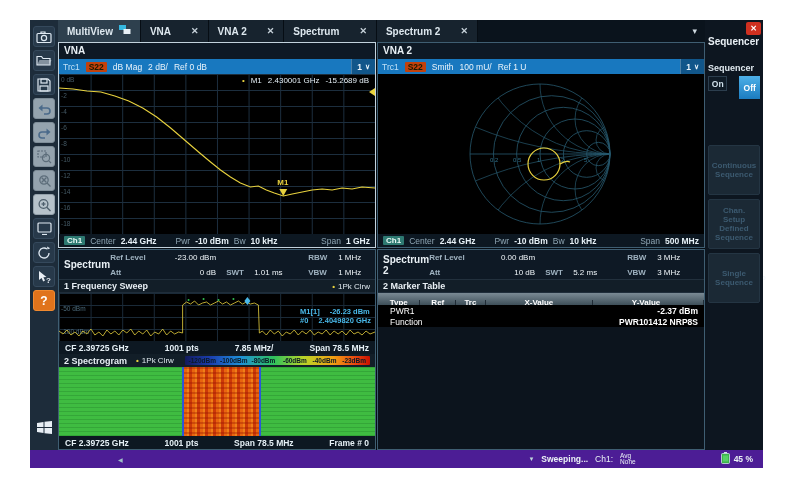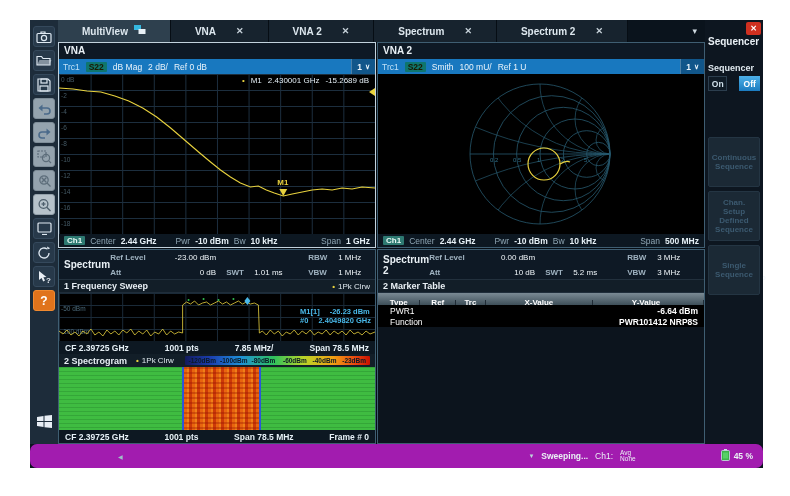--- a/index.html
+++ b/index.html
@@ -20,7 +20,7 @@
   
   .center-col { flex:1; display:flex; flex-direction:column; min-width:0; }
   .tabbar { height:22px; background:#0a131c; display:flex; align-items:stretch; }
-  .tab { display:flex; align-items:center; gap:6px; padding:0 24px; font-size:10px; font-weight:bold; color:#dde7ee; background:#17232e; border-right:1px solid #060d14; cursor:pointer; }
+  .tab { display:flex; align-items:center; gap:6px; padding:0 9px; font-size:10px; font-weight:bold; color:#dde7ee; background:#17232e; border-right:1px solid #060d14; cursor:pointer; }
   .tab.active { background:#2e404e; }
   .tab .x { font-size:9px; color:#c7d2da; margin-left:14px; font-weight:bold; cursor:pointer; }
   .tab-overflow { margin-left:auto; align-self:center; padding-right:8px; color:#cfd9e0; font-size:9px; cursor:pointer; }

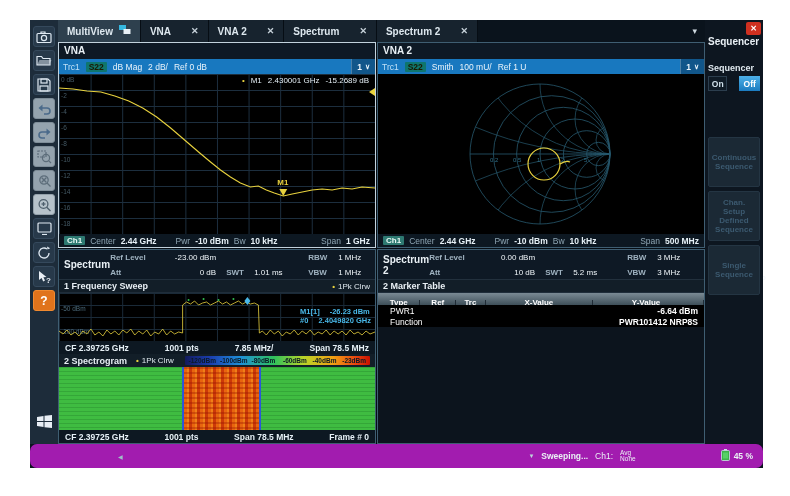--- a/index.html
+++ b/index.html
@@ -34,7 +34,7 @@
   
   .thdr { height:15px; background:#1878bf; display:flex; align-items:center; gap:6px; padding-left:4px; font-size:8.5px; color:#eaf4fb; flex:none; }
   .thdr .trc { color:#bfe0f6; font-weight:normal; }
-  .chip { background:#0f766e; color:#1a1a00; font-weight:bold; padding:0 3px; border-radius:1px; }
+  .chip { background:#c2410c; color:#1a1a00; font-weight:bold; padding:0 3px; border-radius:1px; }
   .tdd { margin-left:auto; background:rgba(0,0,0,.28); border-left:1px solid rgba(255,255,255,.25); height:100%; display:flex; align-items:center; gap:3px; padding:0 5px; font-weight:bold; cursor:pointer; }
 
   .plot { flex:1; position:relative; background:#000; overflow:hidden;

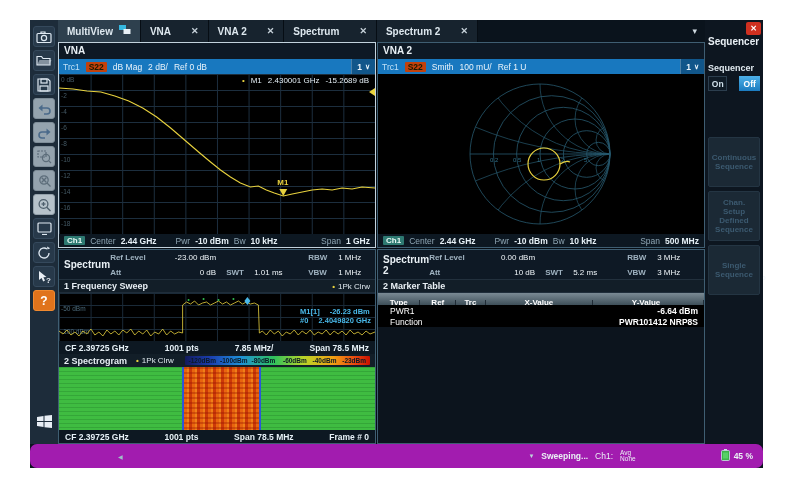--- a/index.html
+++ b/index.html
@@ -103,7 +103,7 @@
   .seq-label { margin-top:16px; font-size:9px; font-weight:bold; color:#dfe8ee; }
   .seq-toggle { margin-top:3px; display:flex; }
   .seq-on { width:25px; height:15px; background:#0f1b26; border:1px solid #2c3e4e; color:#cfe0ea; font-size:8.5px; font-weight:bold; display:flex; align-items:center; justify-content:center; cursor:pointer; }
-  .seq-off { width:27px; height:15px; background:linear-gradient(#4db0e8,#1b7cc0); color:#fff; font-size:8.5px; font-weight:bold; display:flex; align-items:center; justify-content:center; cursor:pointer;margin-left:12px; }
+  .seq-off { width:27px; height:23px; background:linear-gradient(#4db0e8,#1b7cc0); color:#fff; font-size:8.5px; font-weight:bold; display:flex; align-items:center; justify-content:center; cursor:pointer;margin-left:12px; }
   .softkeys { margin-top:46px; display:flex; flex-direction:column; gap:4px; }
   .softkey { height:50px; background:#1b2935; border:1px solid #243543; border-radius:2px; color:#3c5a70; font-size:8px; font-weight:bold; text-align:center; display:flex; align-items:center; justify-content:center; padding:1px 2px; line-height:1.15; cursor:pointer; }
 

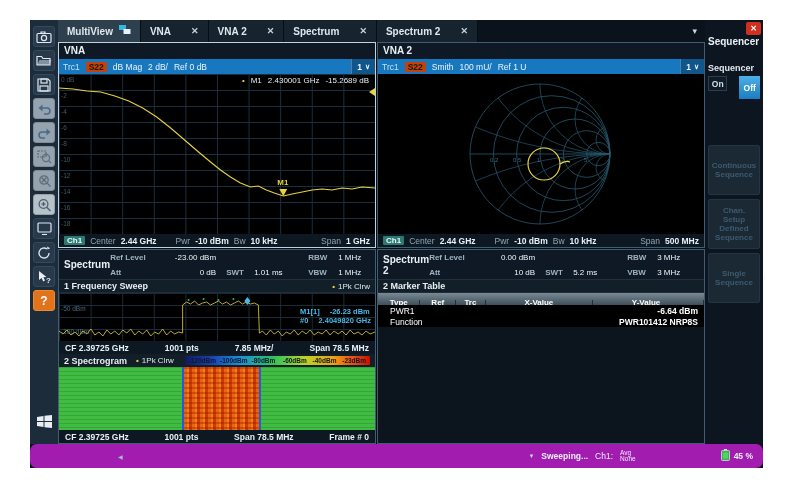--- a/index.html
+++ b/index.html
@@ -512,7 +512,7 @@
               <div class="c2"></div>
               <div class="c3"></div>
               <div class="c4"></div>
-              <div class="c5">-6.64 dBm</div>
+              <div class="c5">-2.37 dBm</div>
             </div>
             <div class="trow">
               <div class="c1">Function</div>

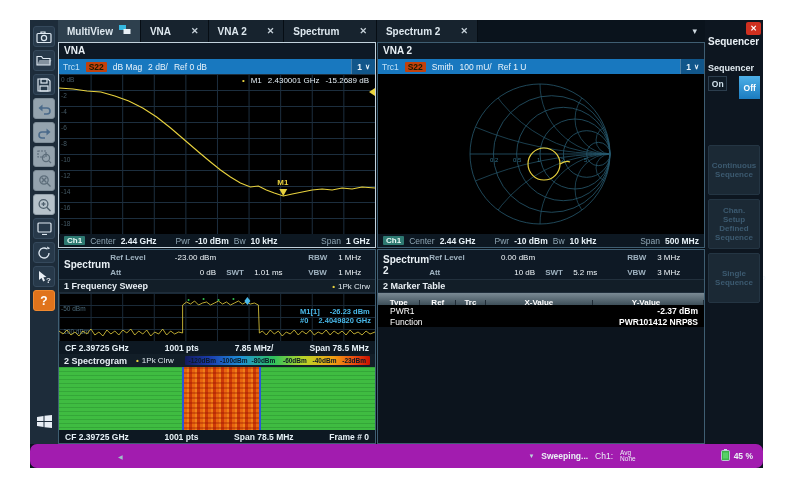--- a/index.html
+++ b/index.html
@@ -108,7 +108,7 @@
   .softkey { height:50px; background:#1b2935; border:1px solid #243543; border-radius:2px; color:#3c5a70; font-size:8px; font-weight:bold; text-align:center; display:flex; align-items:center; justify-content:center; padding:1px 2px; line-height:1.15; cursor:pointer; }
 
   
-  .statusbar { height:24px; background:#a21caf; display:flex; align-items:center; font-size:8.5px; color:#eaf2f5; padding:0 10px; position:relative; flex:none;border-radius:7px; }
+  .statusbar { height:18px; background:#4c1d95; display:flex; align-items:center; font-size:8.5px; color:#eaf2f5; padding:0 10px; position:relative; flex:none; }
   .sb-collapse { position:absolute; left:88px; color:#9fc0c8; font-size:6px; cursor:pointer; }
   .sb-right { margin-left:auto; display:flex; align-items:center; gap:7px; }
   .sb-caret { color:#bcd4da; font-size:6px; cursor:pointer; }

